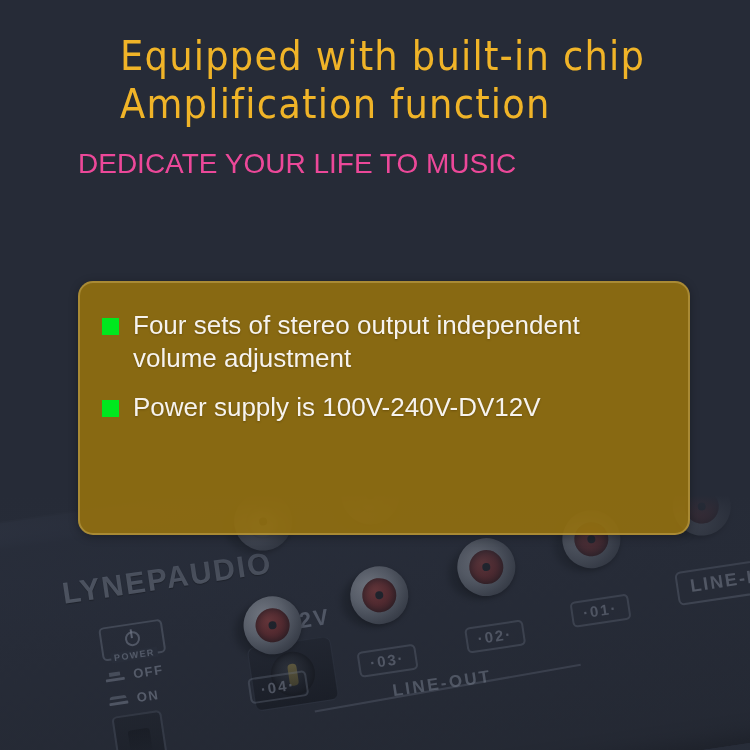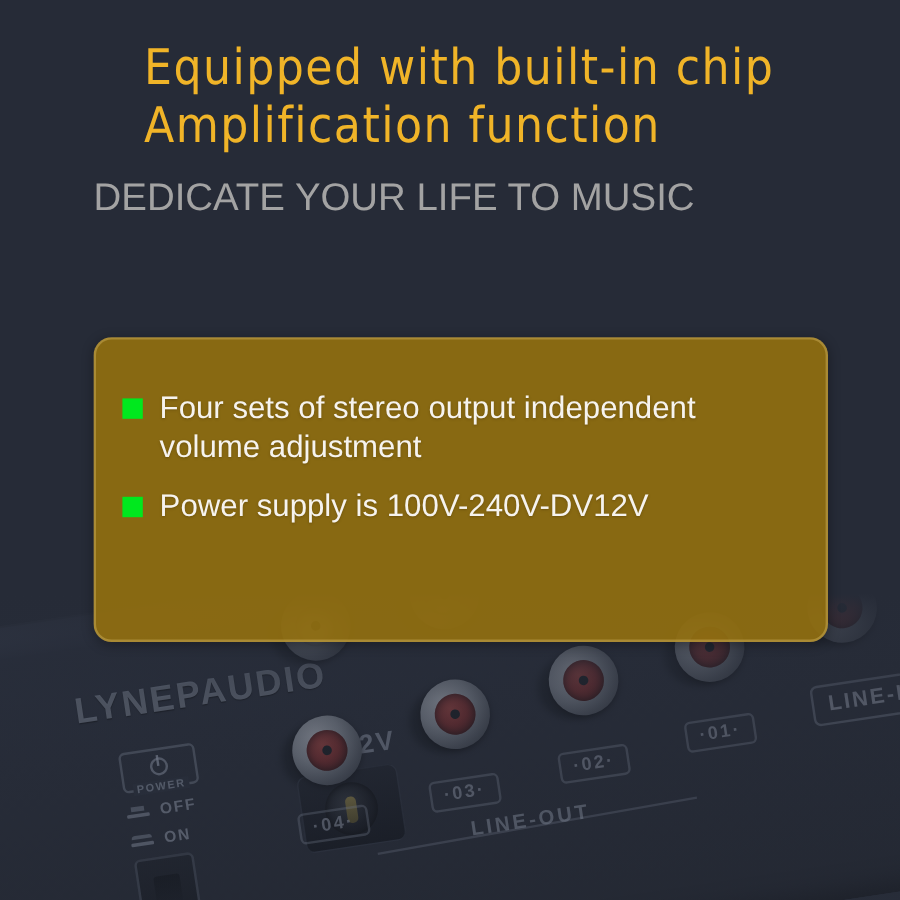--- a/index.html
+++ b/index.html
@@ -300,8 +300,8 @@
     position: absolute;
     left: 78px;
     top: 145px;
-    color: #a3a3a3;
-    font-size: 32px;
+    color: #ec4899;
+    font-size: 28px;
     line-height: 38px;
     font-weight: 400;
     letter-spacing: 0px;

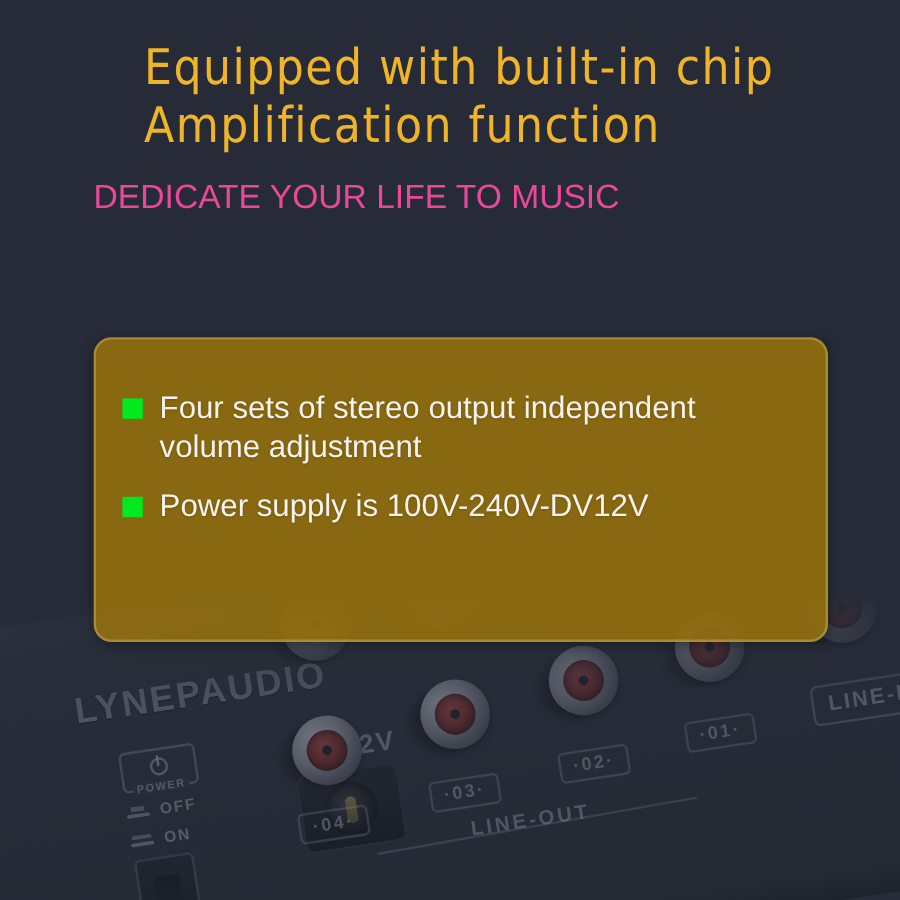--- a/index.html
+++ b/index.html
@@ -330,7 +330,7 @@
     border: 2px solid rgba(196,166,80,0.55);
     border-radius: 15px;
     box-shadow: 0 2px 10px rgba(0,0,0,0.30);
-    padding: 40px 20px 20px 22px;
+    padding: 26px 20px 20px 22px;
   }
 
   .feature-list { list-style: none; }

